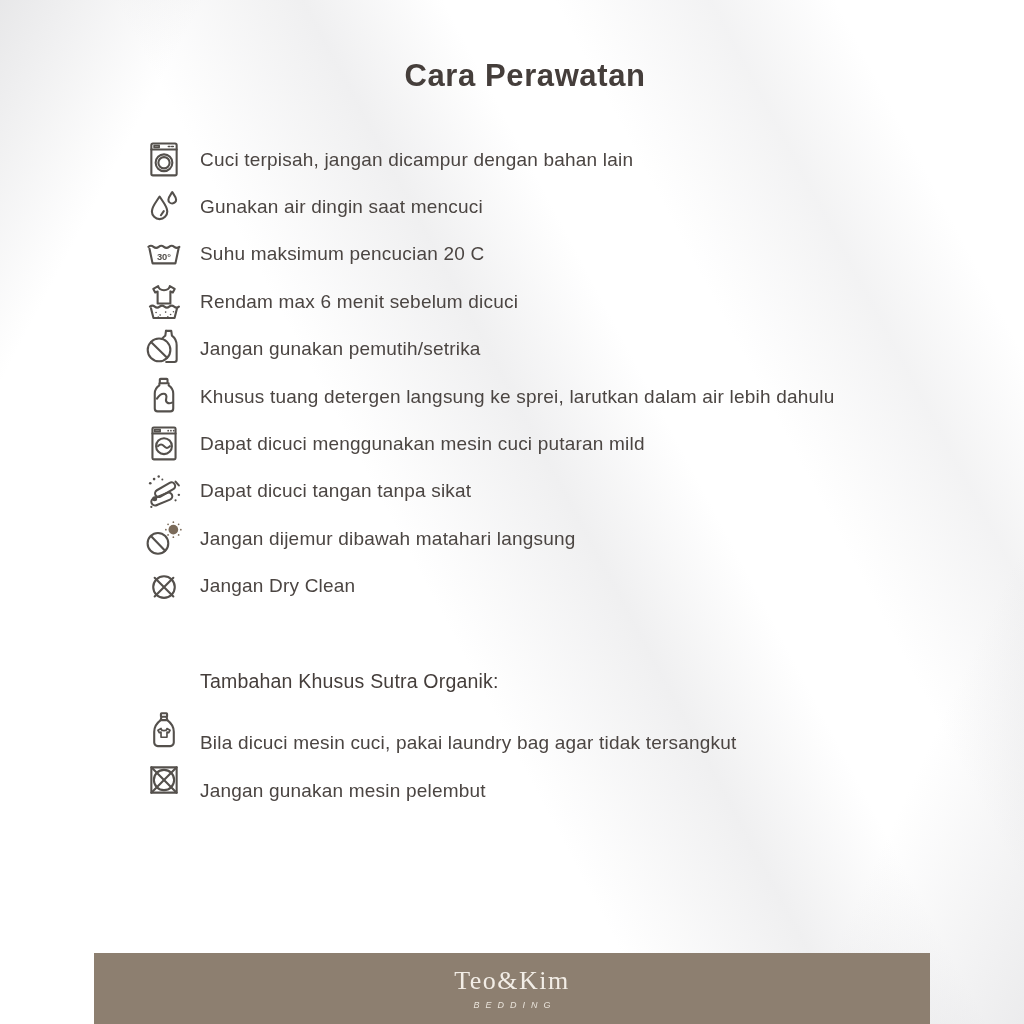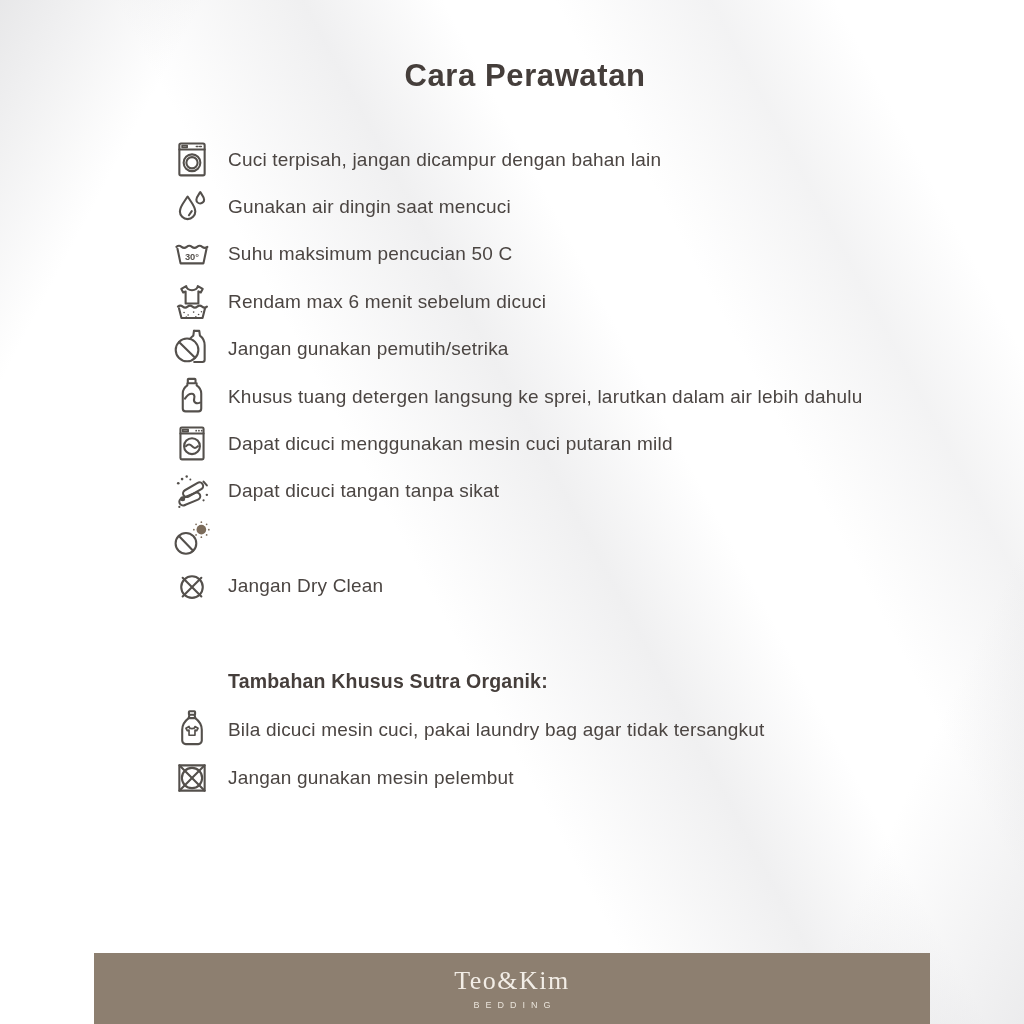--- a/index.html
+++ b/index.html
@@ -22,7 +22,7 @@
     font-size:31px;font-weight:700;letter-spacing:0.6px;color:#453e3b;
   }
   .care-list{
-    position:absolute;top:136px;left:170px;right:60px;
+    position:absolute;top:136px;left:142px;right:60px;
   }
   .row{
     display:flex;align-items:center;height:47.4px;

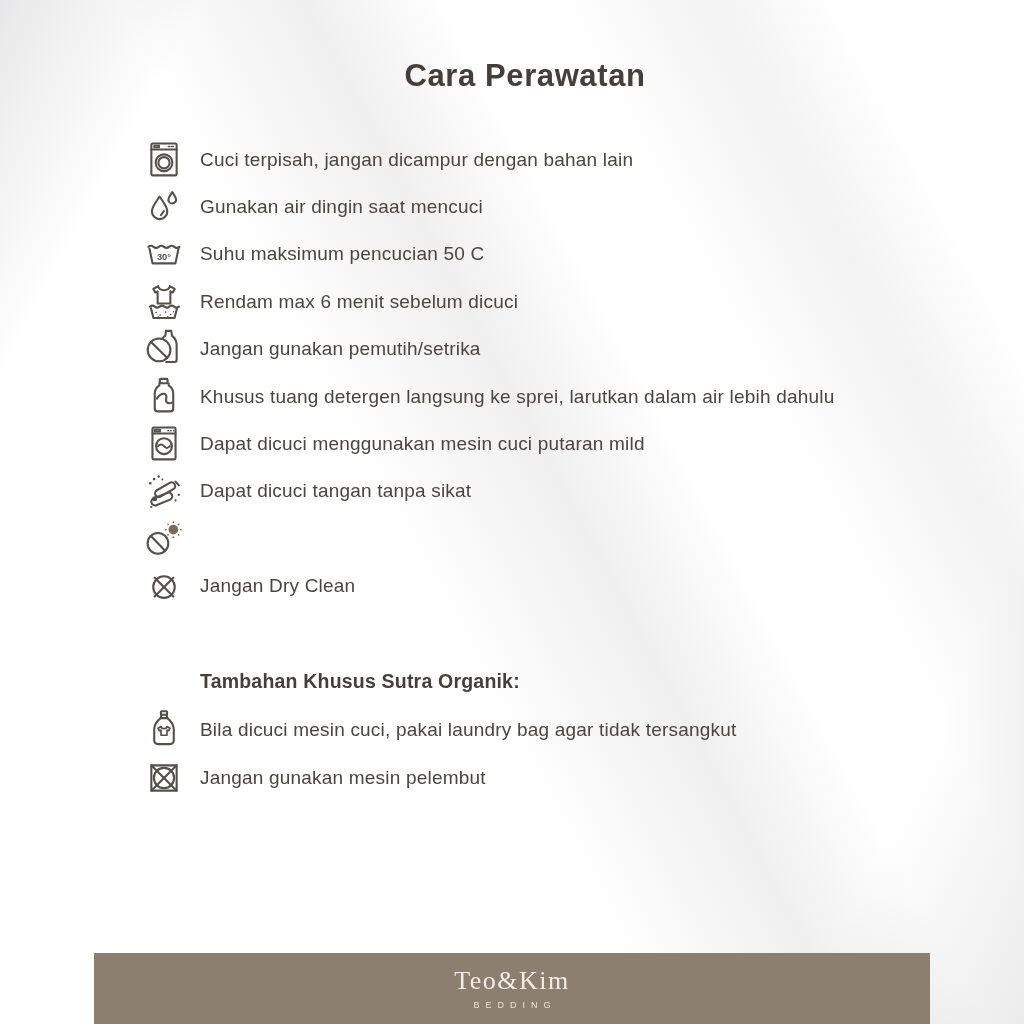--- a/index.html
+++ b/index.html
@@ -106,7 +106,7 @@
       <text x="20" y="25.5" text-anchor="middle" class="basin-t">30°</text>
       </svg>
     </span>
-    <span class="txt">Suhu maksimum pencucian 50 C</span>
+    <span class="txt">Suhu maksimum pencucian 20 C</span>
   </div>
 
   <div class="row">

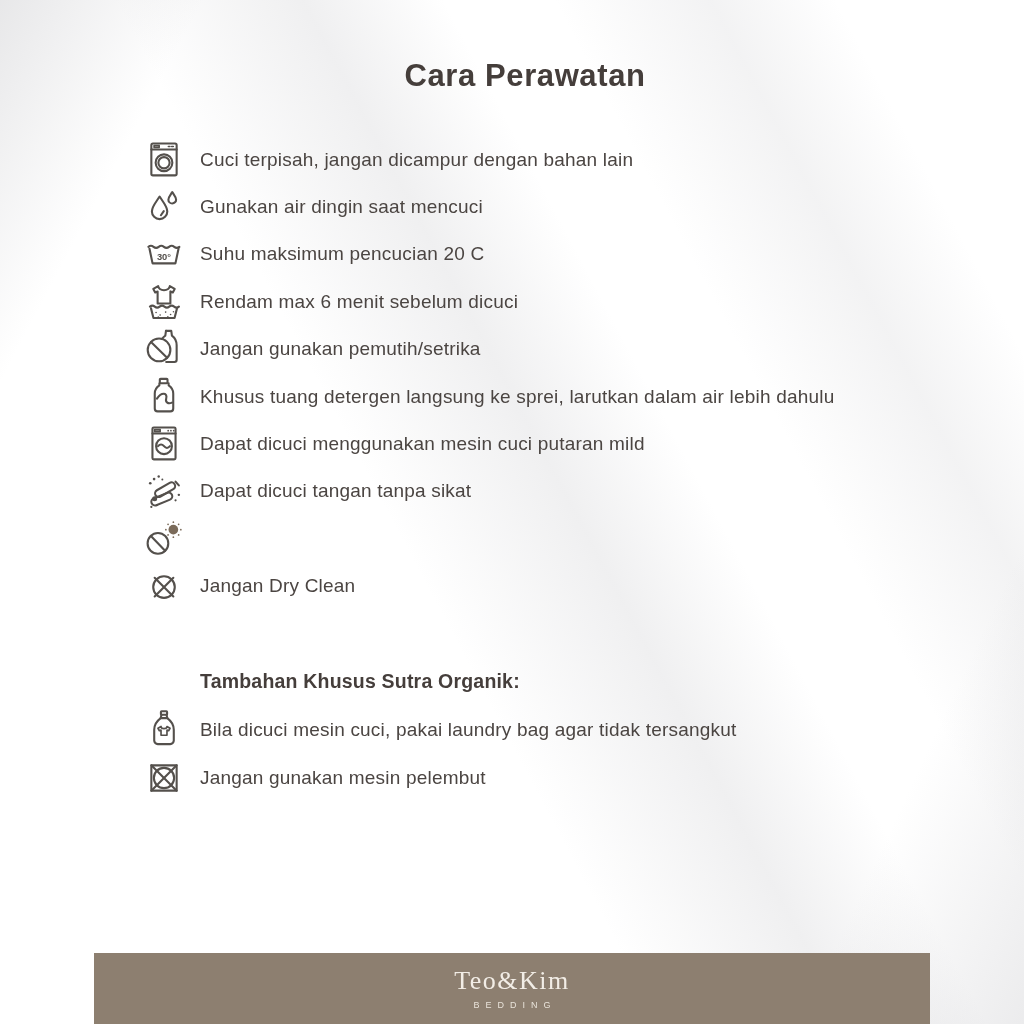--- a/index.html
+++ b/index.html
@@ -222,6 +222,7 @@
       </g>
         </svg>
     </span>
+    <span class="txt">Jangan dijemur dibawah matahari langsung</span>
   </div>
 
 

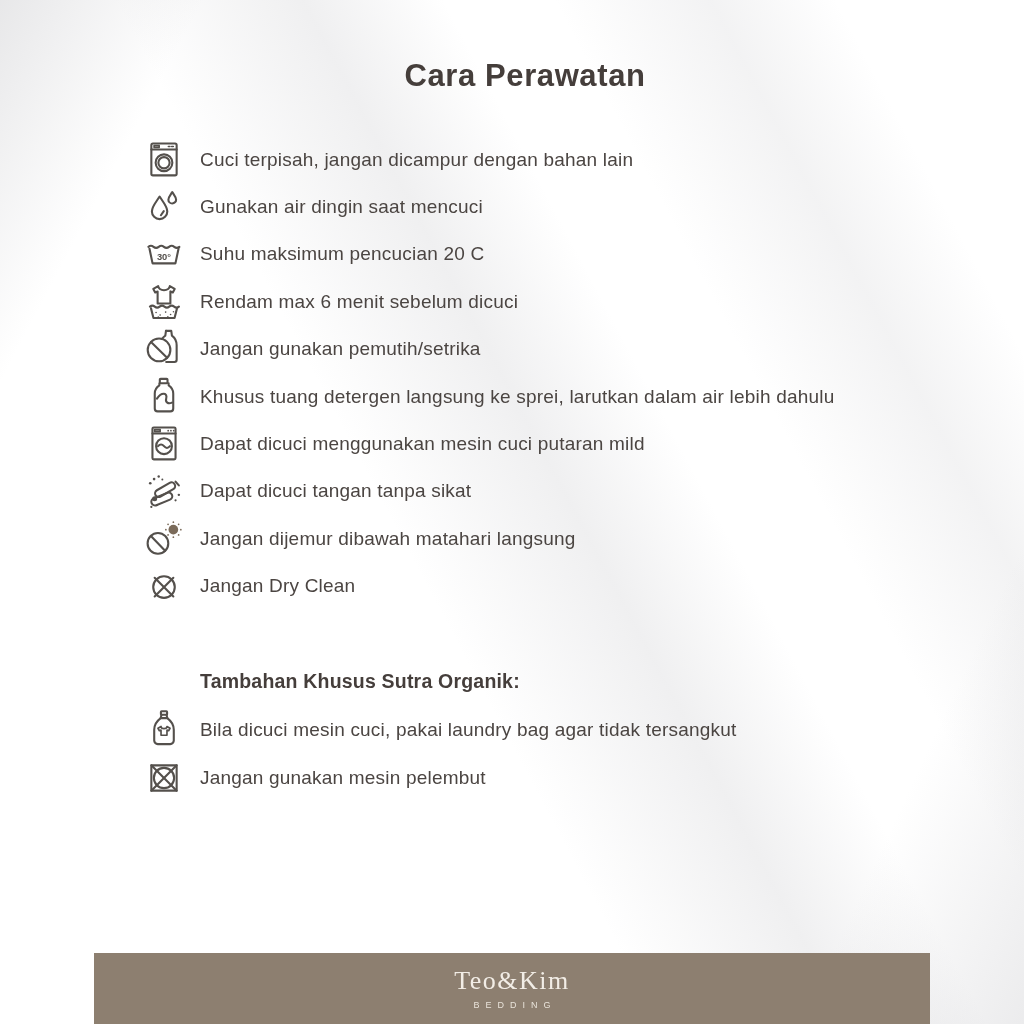--- a/index.html
+++ b/index.html
@@ -37,7 +37,7 @@
   .sub-heading{
     margin-top:48px;height:48px;display:flex;align-items:center;
     padding-left:58px; 
-    font-size:19.5px;font-weight:700;color:#453e3b;letter-spacing:0.2px;
+    font-size:19.5px;font-weight:400;color:#453e3b;letter-spacing:0.2px;
   }
   .sub-rows .row{height:48px;}
   .footer{

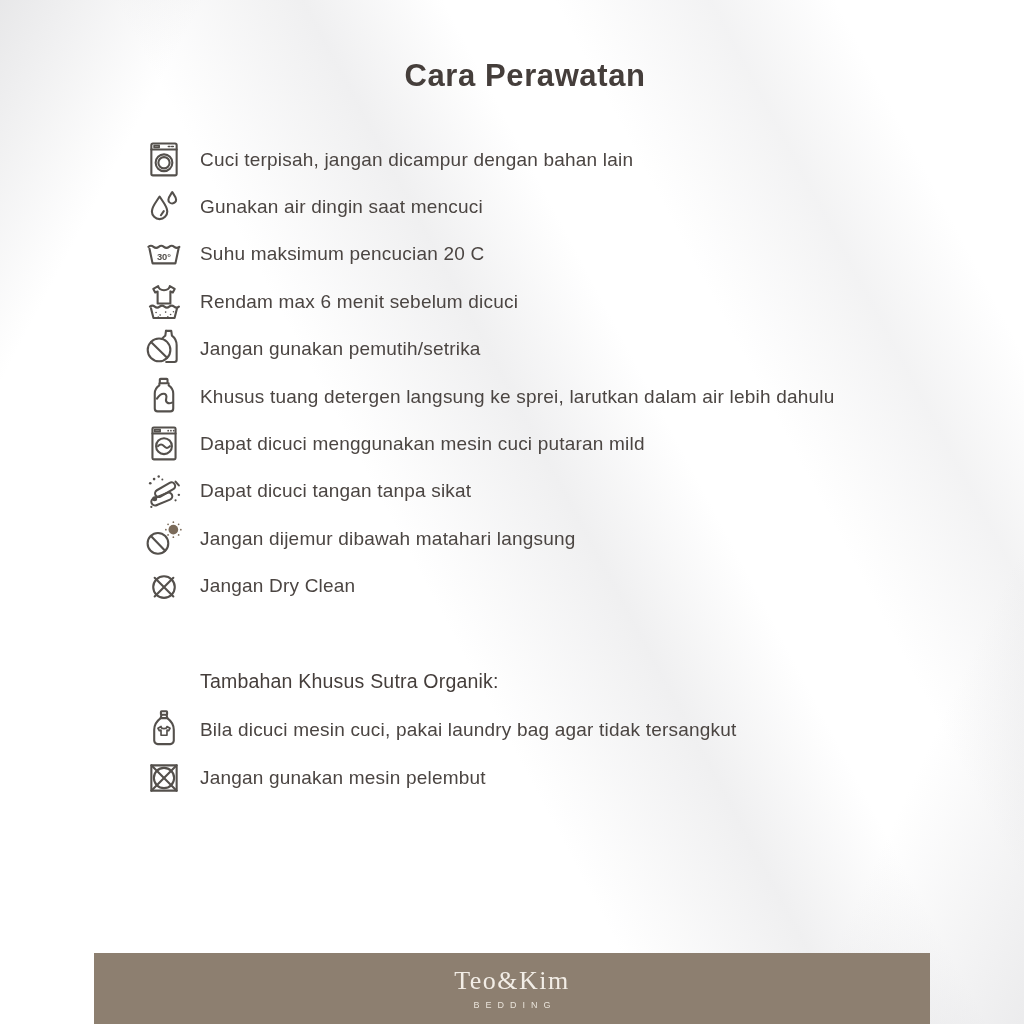--- a/index.html
+++ b/index.html
@@ -39,7 +39,7 @@
     padding-left:58px; 
     font-size:19.5px;font-weight:400;color:#453e3b;letter-spacing:0.2px;
   }
-  .sub-rows .row{height:48px;}
+  .sub-rows .row{height:48px;align-items:flex-end;}
   .footer{
     position:absolute;left:94px;top:953px;width:836px;height:71px;
     background:#8d7f70;display:flex;flex-direction:column;align-items:center;justify-content:center;

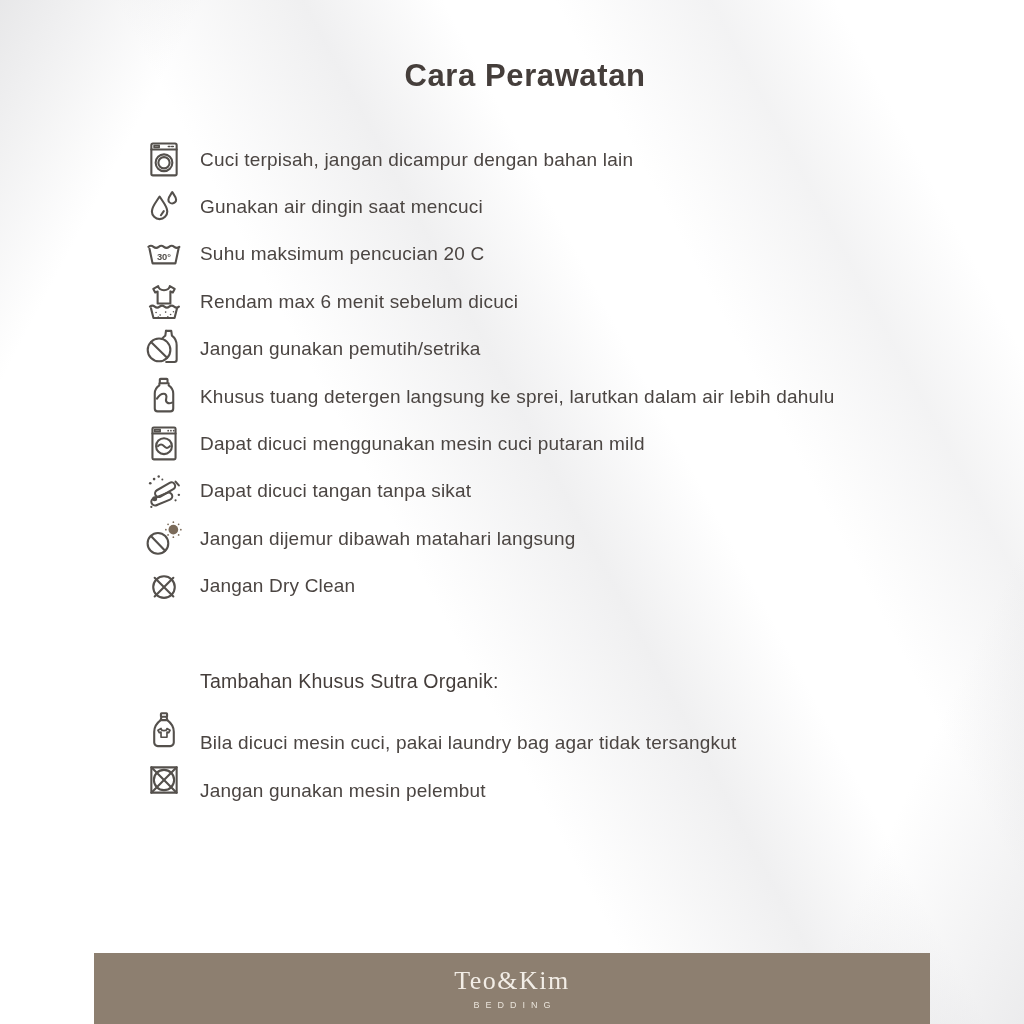--- a/index.html
+++ b/index.html
@@ -49,7 +49,7 @@
     font-size:26px;color:#f2ede6;letter-spacing:1.5px;line-height:1.05;
   }
   .tagline{
-    margin-top:5px;font-size:9px;color:#e9e3da;letter-spacing:6px;text-indent:6px;
+    margin-top:5px;font-size:9px;color:#e9e3da;letter-spacing:6px;text-indent:6px;font-style:italic;
   }
   .stroke{fill:none;stroke:#54504c;stroke-width:1.9;stroke-linecap:round;stroke-linejoin:round;}
   .thin{stroke-width:1.5;}

